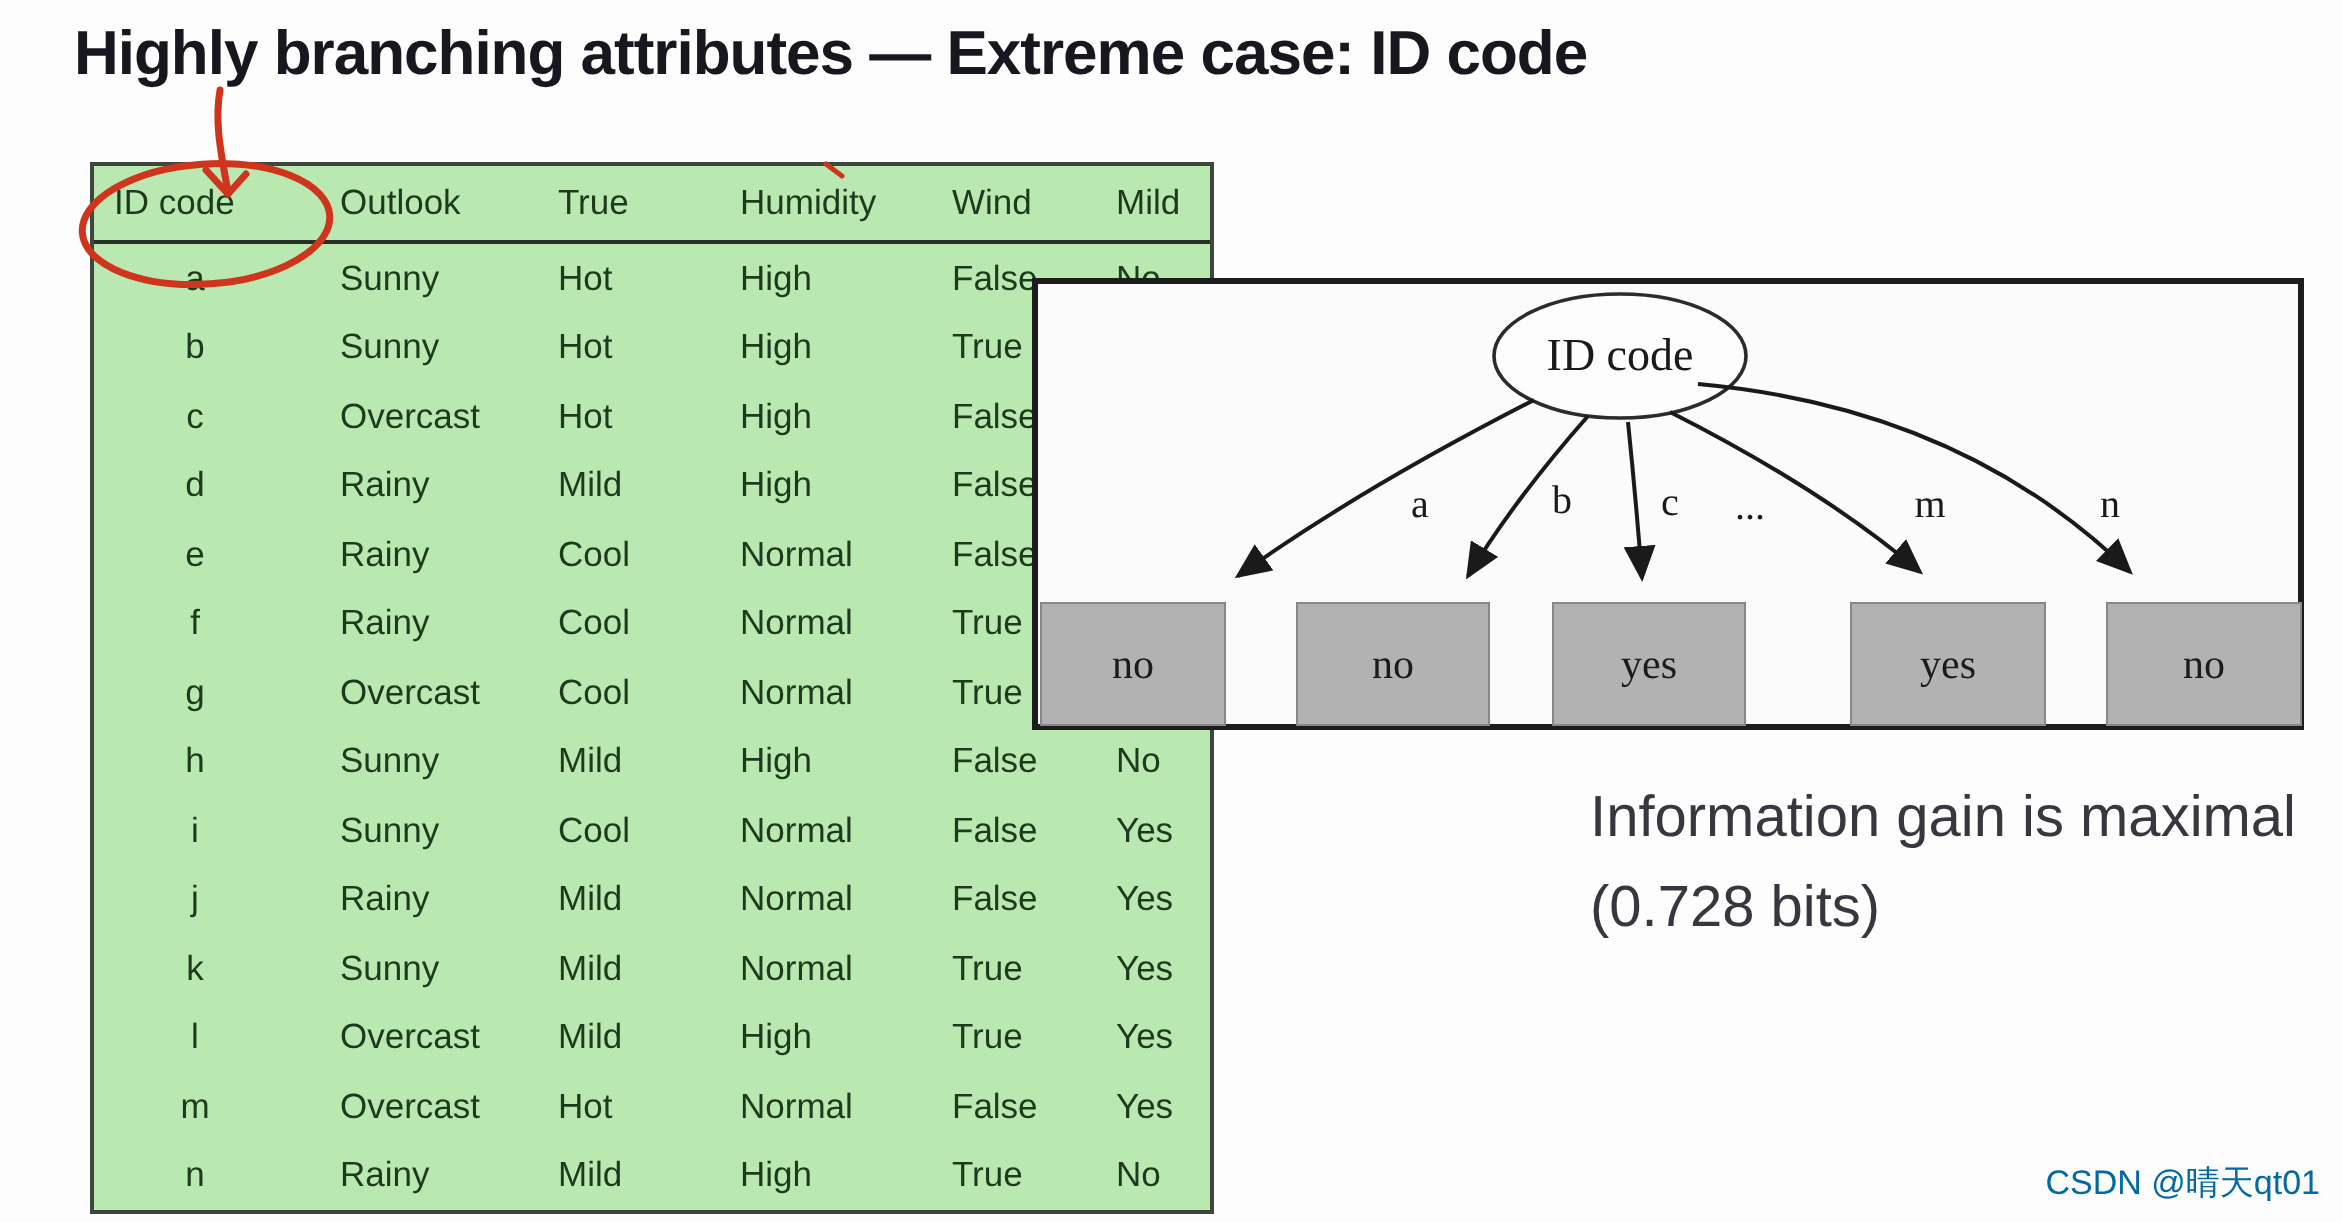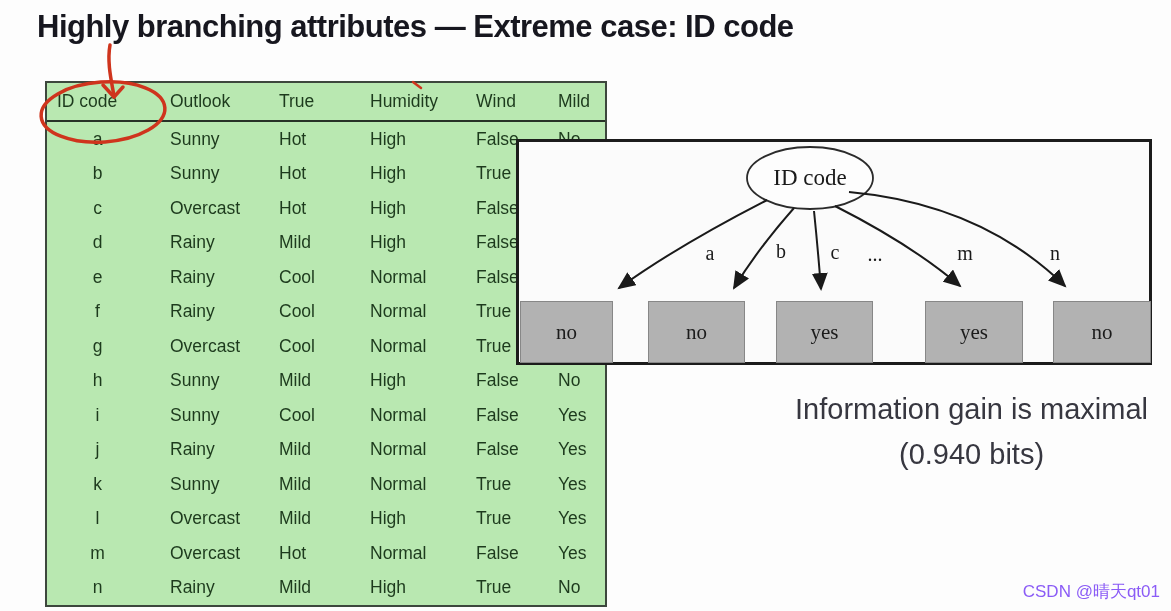--- a/index.html
+++ b/index.html
@@ -38,7 +38,7 @@
           align-items:center; justify-content:center; font-size:21px; color:#1b1b1b; }
 
   
-  .caption { position:absolute; right:23px; top:387px; text-align:center;
+  .caption { position:absolute; right:23px; top:387px; text-align:left;
              font-size:29px; line-height:45px; color:#373740; z-index:6; }
 
   

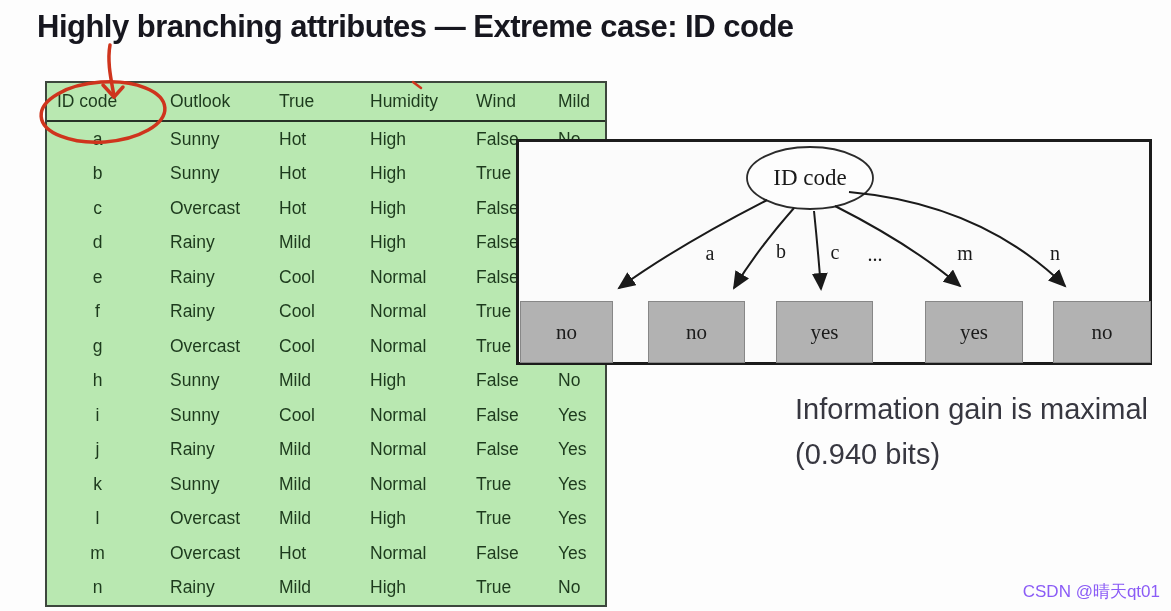--- a/index.html
+++ b/index.html
@@ -214,7 +214,7 @@
 
   <div class="caption">
     <div>Information gain is maximal</div>
-    <div>(0.940 bits)</div>
+    <div>(0.728 bits)</div>
   </div>
 
   <div class="watermark">CSDN @晴天qt01</div>

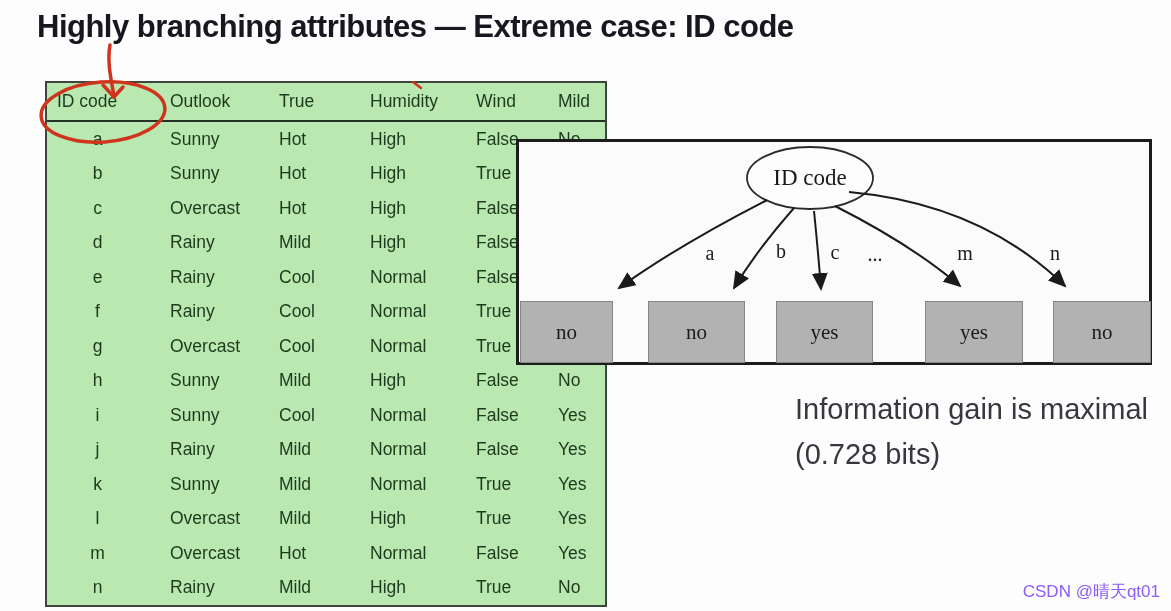--- a/index.html
+++ b/index.html
@@ -43,7 +43,7 @@
 
   
   .watermark { position:absolute; right:11px; top:580px; font-size:17px;
-               color:#8b5cf6; z-index:6; }
+               color:#0369a1; z-index:6; }
 
   
   .annot { position:absolute; left:0; top:0; width:1171px; height:611px;

